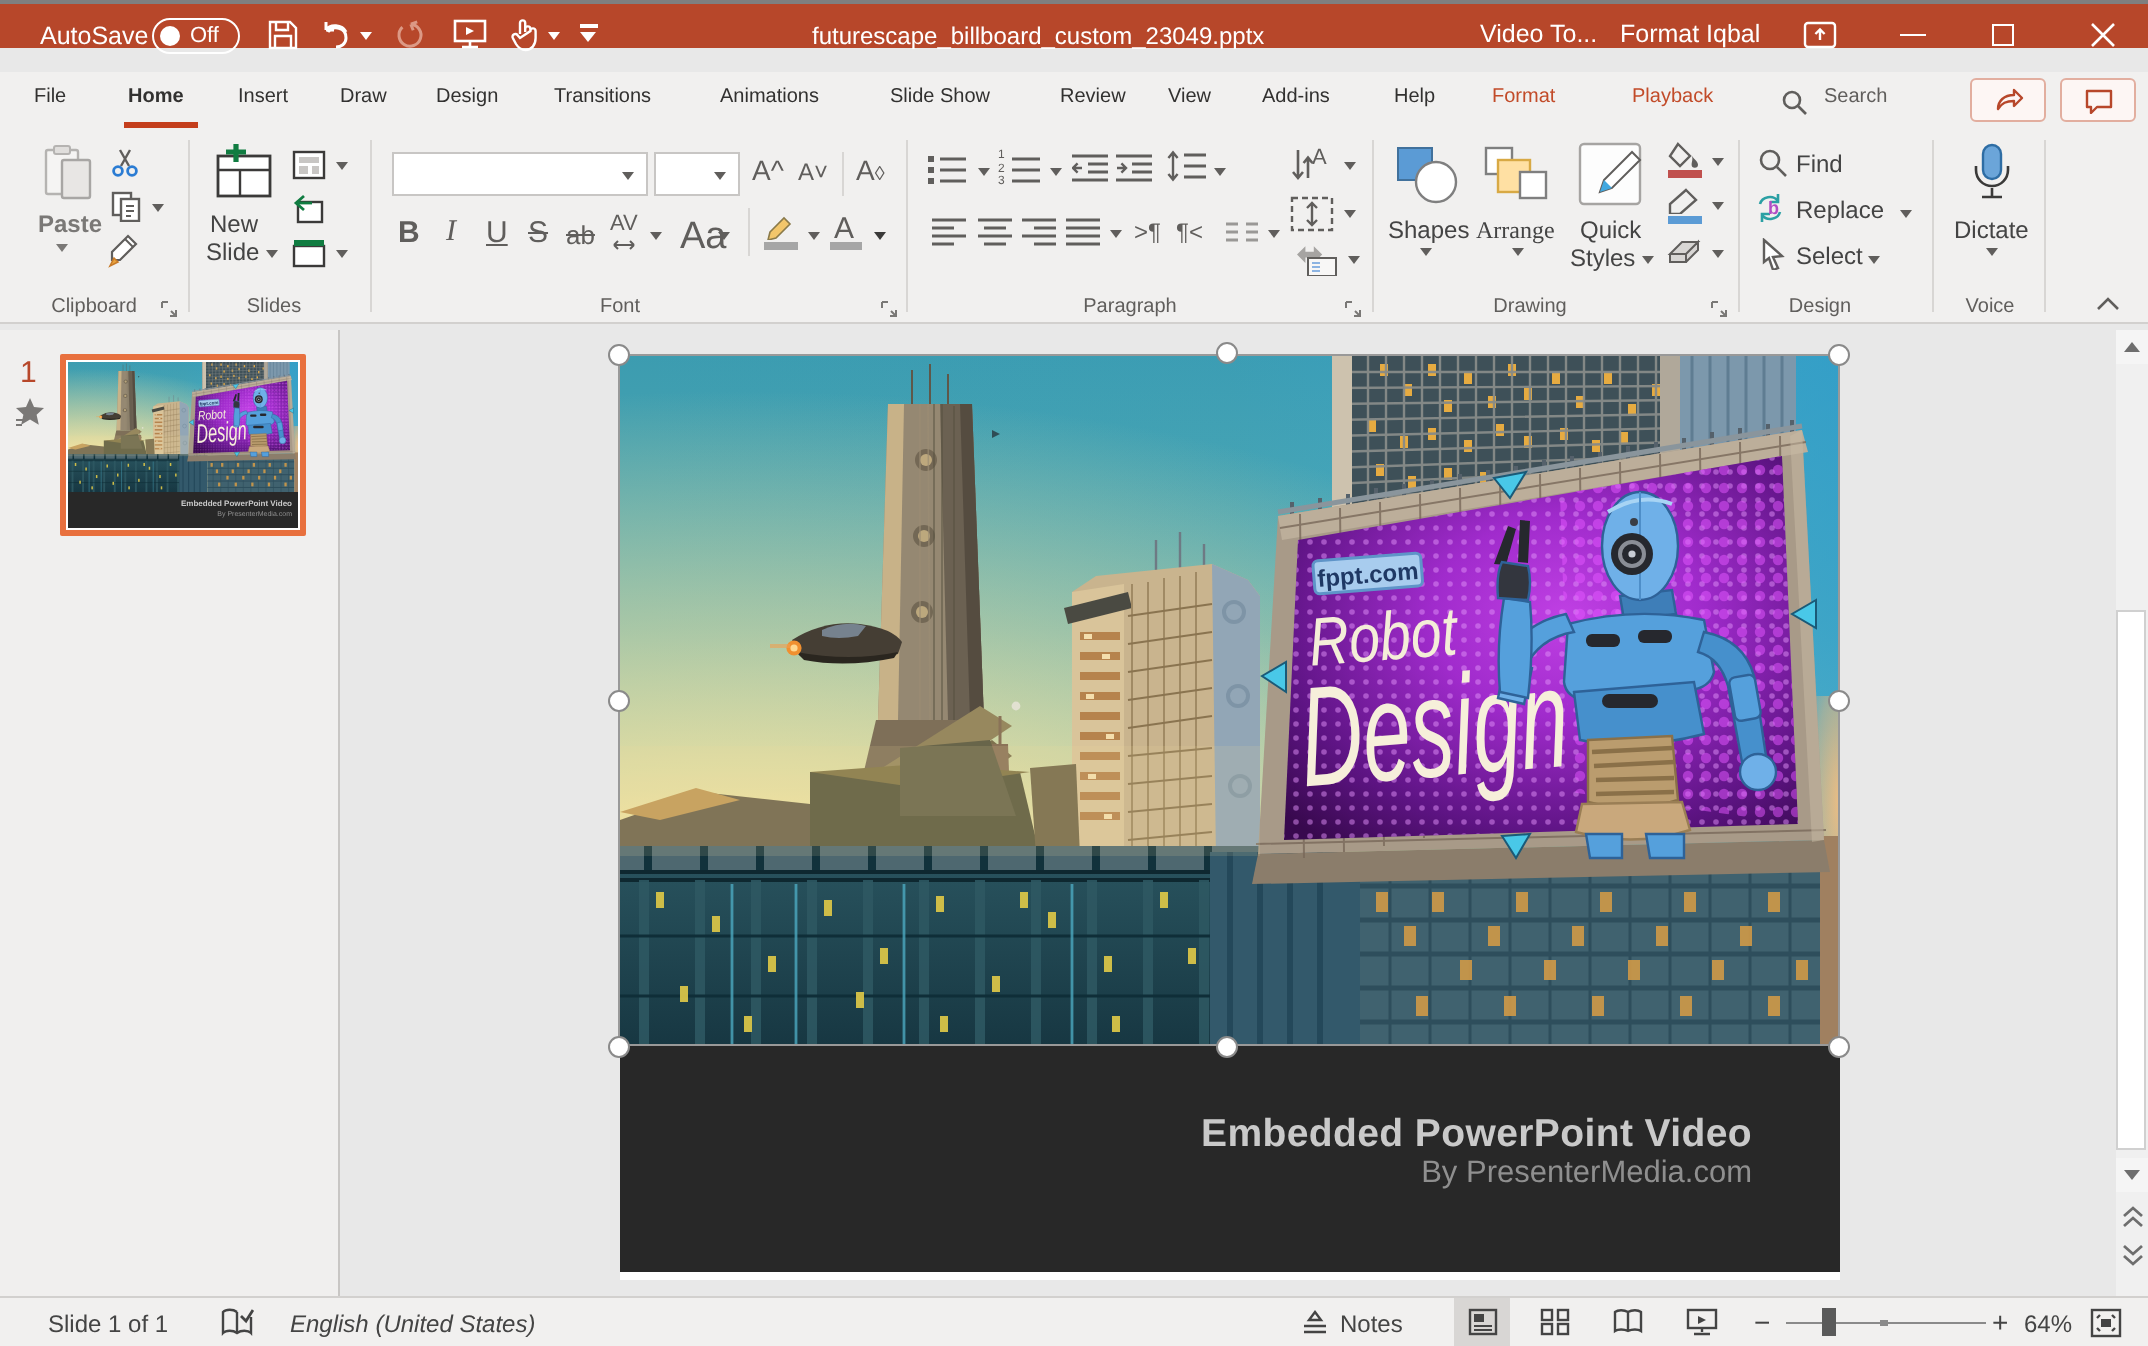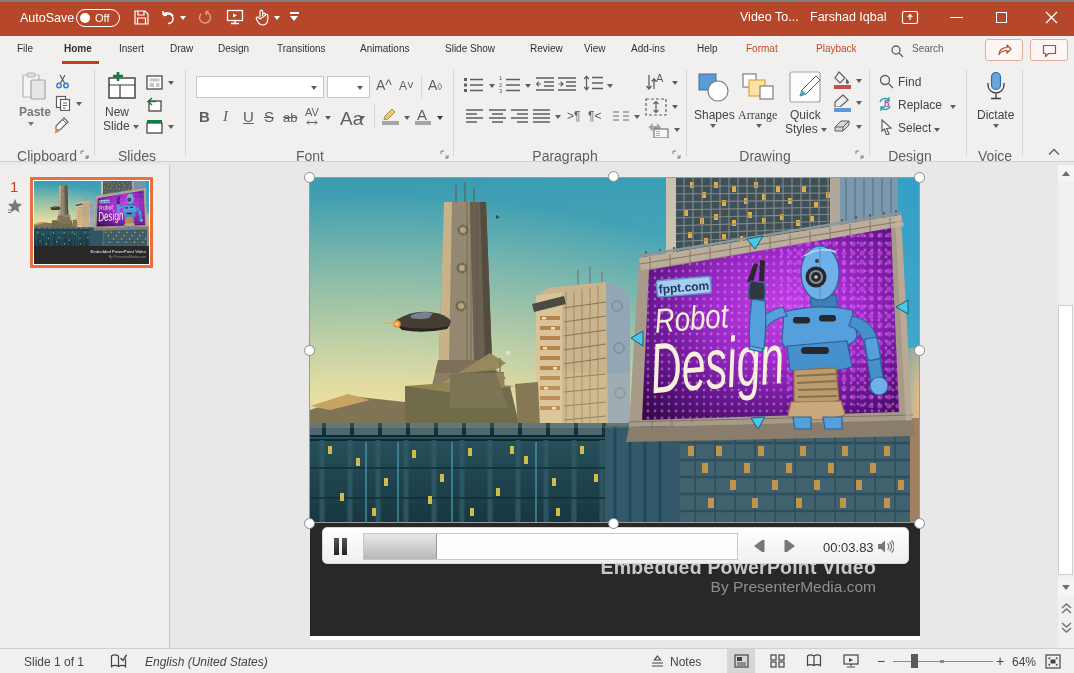--- a/index.html
+++ b/index.html
@@ -9,7 +9,7 @@
   .abs { position:absolute; }
 
   
-  #titlebar { position:absolute; left:0; top:0; width:1074px; height:36px; background:#B7472A; }
+  #titlebar { position:absolute; left:0; top:0; width:1074px; height:24px; background:#B7472A; }
   #titlebar .t { position:absolute; color:#fff; font-size:12.5px; white-space:nowrap; }
   #topline { position:absolute; left:0; top:0; width:1074px; height:2px; background:#7F7F7F; }
 

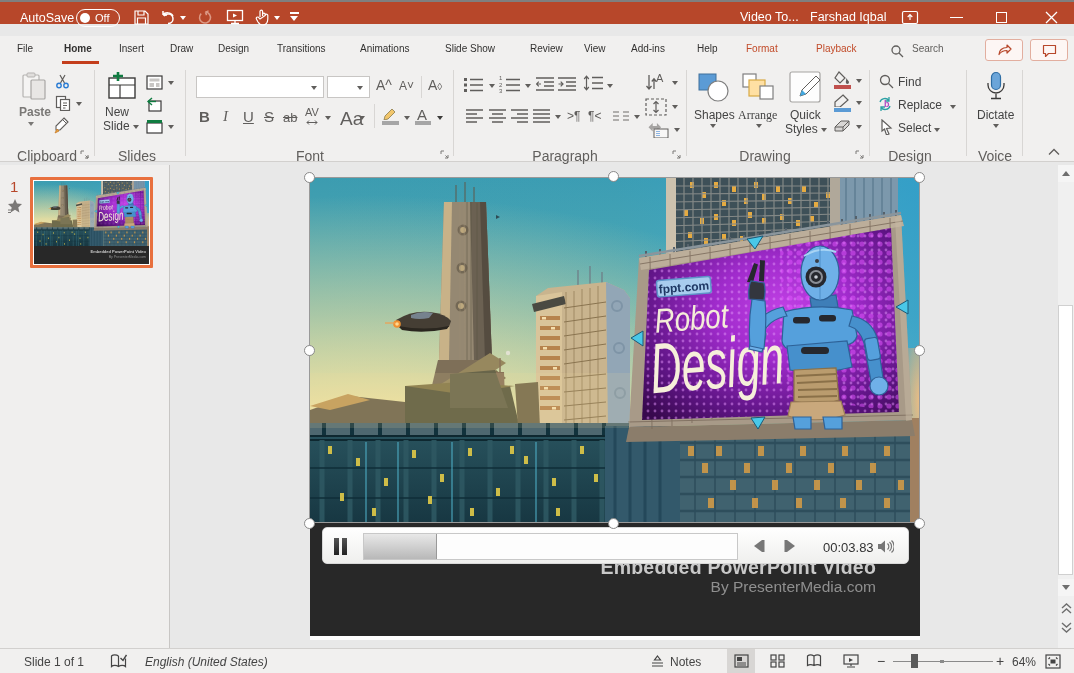--- a/index.html
+++ b/index.html
@@ -469,6 +469,7 @@
     <div class="abs" style="left:274px; top:16px; border-left:3.5px solid transparent; border-right:3.5px solid transparent; border-top:4px solid #fff;"></div>
     <div class="abs" style="left:290px; top:12px; width:9px; height:1.5px; background:#fff;"></div>
     <div class="abs" style="left:290px; top:16px; border-left:4.5px solid transparent; border-right:4.5px solid transparent; border-top:5px solid #fff;"></div>
+    <div class="t" style="left:406px; top:11px; font-size:12px;">futurescape_billboard_custom_23049.pptx</div>
     <div class="t" style="left:740px; top:10px;">Video To...</div>
     <div class="t" style="left:810px; top:10px;">Farshad Iqbal</div>
     <svg class="abs" style="left:901px; top:9px;" width="18" height="17" viewBox="0 0 18 17">

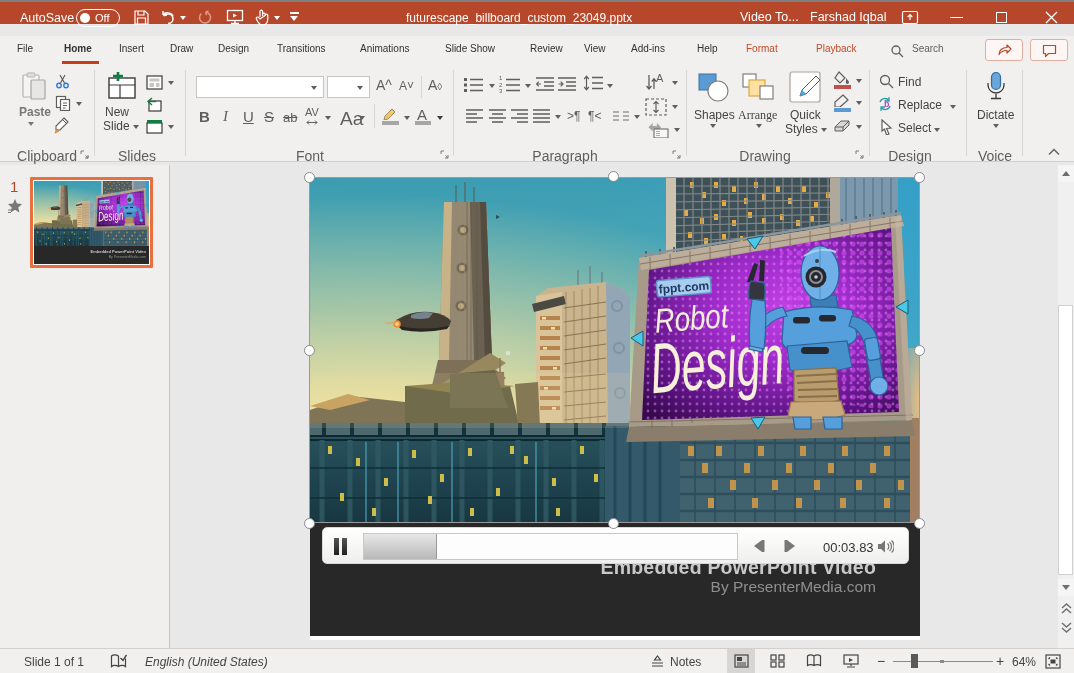--- a/index.html
+++ b/index.html
@@ -471,7 +471,7 @@
     <div class="abs" style="left:290px; top:16px; border-left:4.5px solid transparent; border-right:4.5px solid transparent; border-top:5px solid #fff;"></div>
     <div class="t" style="left:406px; top:11px; font-size:12px;">futurescape_billboard_custom_23049.pptx</div>
     <div class="t" style="left:740px; top:10px;">Video To...</div>
-    <div class="t" style="left:810px; top:10px;">Farshad Iqbal</div>
+    <div class="t" style="left:810px; top:10px;">Format Iqbal</div>
     <svg class="abs" style="left:901px; top:9px;" width="18" height="17" viewBox="0 0 18 17">
         <rect x="1.5" y="2.5" width="15" height="12" rx="1.5" fill="none" stroke="#fff" stroke-width="1.2"></rect>
         <path d="M9 11 V6 M6.7 8 L9 5.7 11.3 8" fill="none" stroke="#fff" stroke-width="1.2"></path>

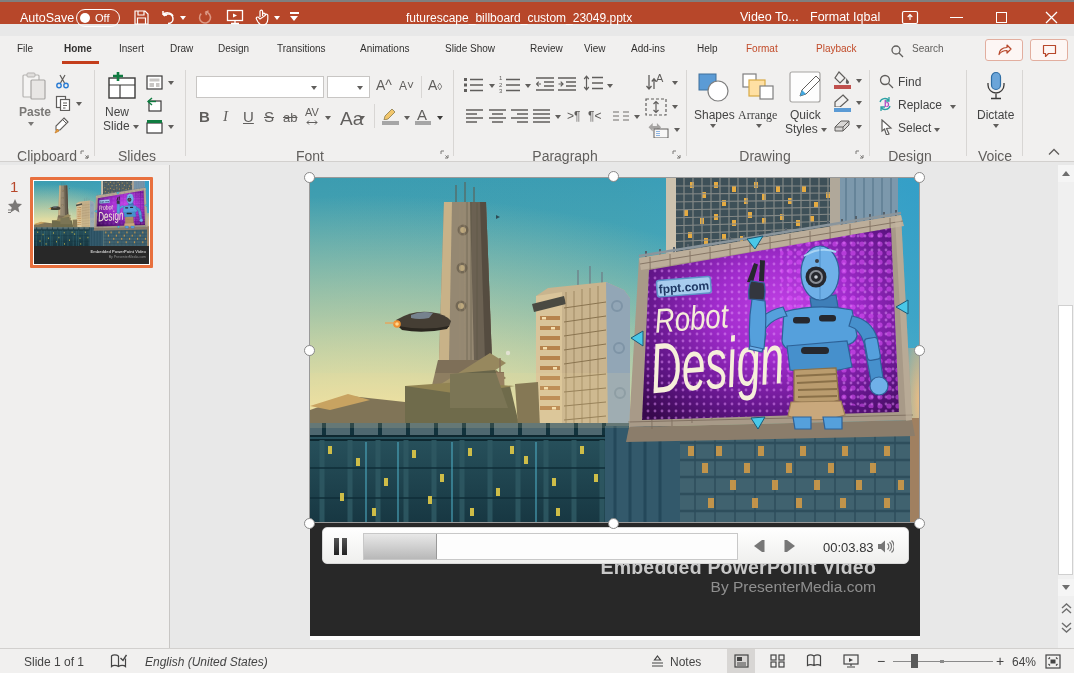--- a/index.html
+++ b/index.html
@@ -22,7 +22,7 @@
   
   #ribbon { position:absolute; left:0; top:64px; width:1074px; height:98px; background:#F1F0EF; border-bottom:1px solid #D2D0CE; }
   .gsep { position:absolute; top:6px; width:1px; height:86px; background:#D8D6D4; }
-  .glabel { position:absolute; top:84px; font-size:14px; color:#605E5C; text-align:center; }
+  .glabel { position:absolute; top:84px; font-size:10px; color:#605E5C; text-align:center; }
   .dlg { position:absolute; width:10px; height:10px; }
   .combo { position:absolute; background:#fff; border:1px solid #C8C6C4; height:22px; }
   .combo:after { content:""; position:absolute; right:6px; top:9px; border-left:3.5px solid transparent; border-right:3.5px solid transparent; border-top:4px solid #605E5C; }

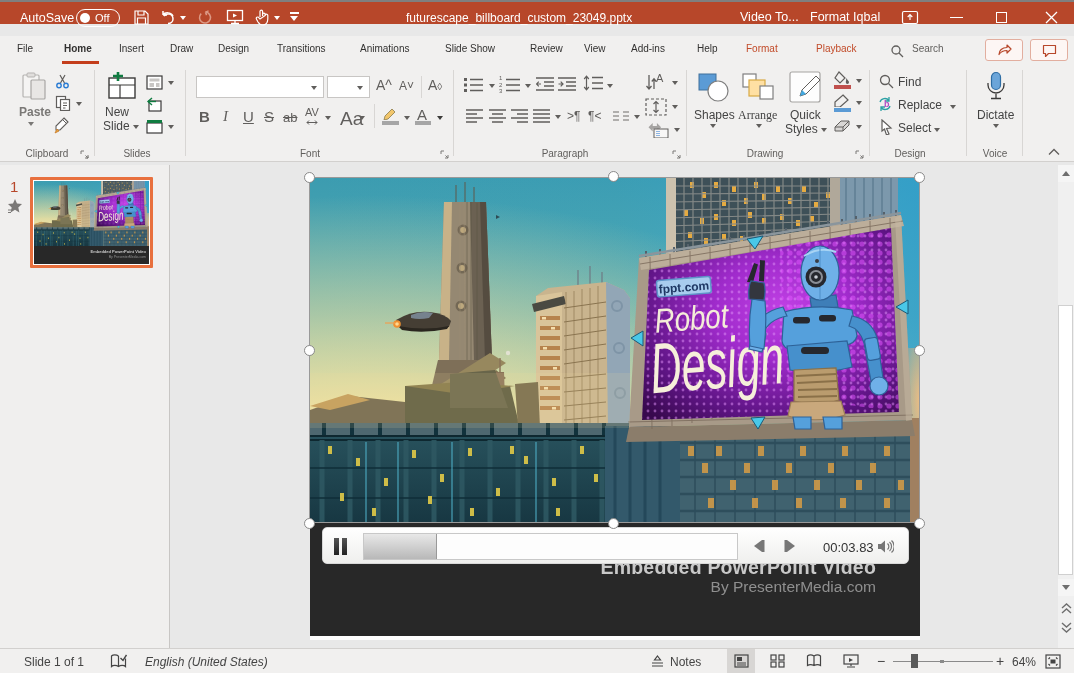--- a/index.html
+++ b/index.html
@@ -410,26 +410,6 @@
 
     <div class="abs" style="left:309px; top:12px; width:611px; height:346px; border:1px solid #999;"></div>
 
-    <div class="abs" style="left:322px; top:362px; width:587px; height:37px; background:linear-gradient(#FFFFFF,#EFEFED); border:1px solid #D8D8D8; border-radius:5px;">
-      <div class="abs" style="left:11px; top:10px; width:4.5px; height:17px; background:linear-gradient(#555,#222);"></div>
-      <div class="abs" style="left:19px; top:10px; width:4.5px; height:17px; background:linear-gradient(#555,#222);"></div>
-      <div class="abs" style="left:40px; top:5px; width:375px; height:27px; background:#FDFDFD; border:1px solid #C8C8C8;">
-        <div class="abs" style="left:0; top:0; width:73px; height:25px; background:linear-gradient(#E8E8E8,#B8B8B8); border-right:1px solid #999;"></div>
-      </div>
-      <svg class="abs" style="left:428px; top:11px;" width="14" height="14" viewBox="0 0 14 14">
-          <path d="M11 1 L3 7 l8 6 z" fill="#777"></path>
-          <rect x="11" y="1" width="2.5" height="12" fill="#777"></rect>
-        </svg>
-      <svg class="abs" style="left:461px; top:11px;" width="14" height="14" viewBox="0 0 14 14">
-          <path d="M3 1 l8 6 -8 6 z" fill="#777"></path>
-          <rect x="0.5" y="1" width="2.5" height="12" fill="#777"></rect>
-        </svg>
-      <div class="abs" style="left:500px; top:11.5px; font-size:13px; color:#333;">00:03.83</div>
-      <svg class="abs" style="left:554px; top:11px;" width="17" height="15" viewBox="0 0 17 15">
-          <path d="M1 5 h3 L8 1.5 v12 L4 10 H1 z" fill="#777"></path>
-          <path d="M10.5 4.5 a4 4 0 0 1 0 6 M12.5 3 a6 6 0 0 1 0 9 M14.5 1.5 a8 8 0 0 1 0 12" fill="none" stroke="#777" stroke-width="1.2"></path>
-        </svg>
-    </div>
 
     <div class="handle" style="left:304px; top:7px;"></div>
     <div class="handle" style="left:608px; top:6px;"></div>

